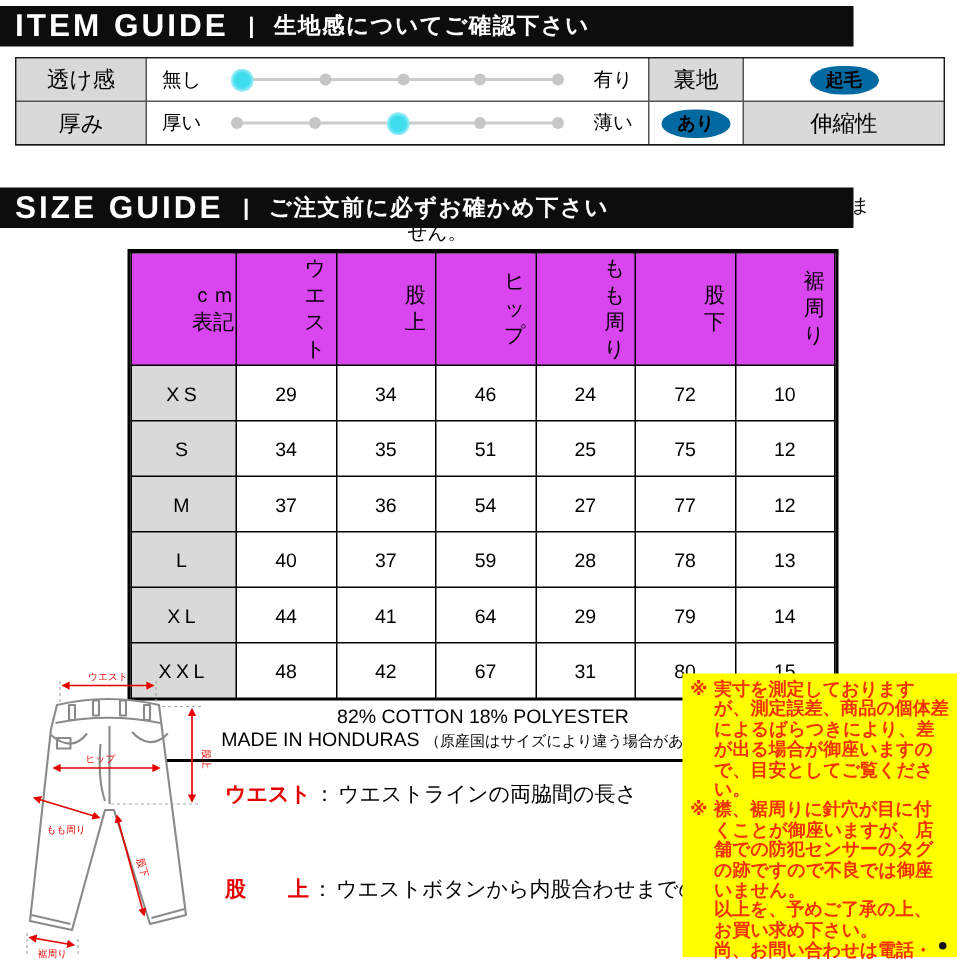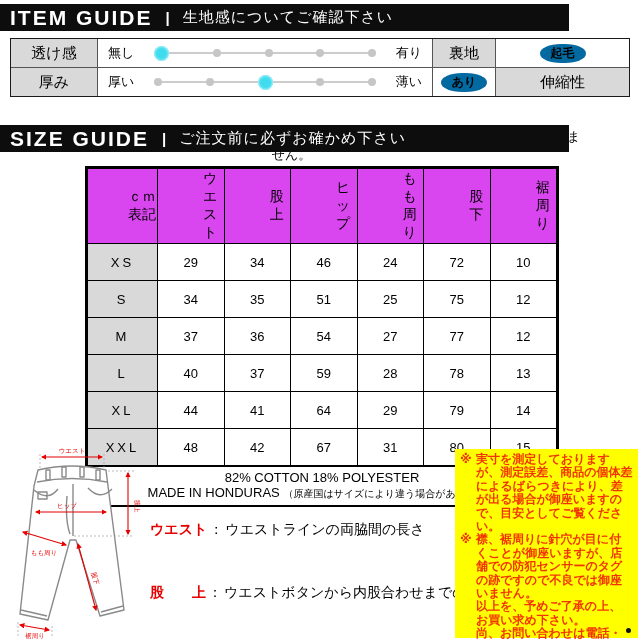--- a/index.html
+++ b/index.html
@@ -11,7 +11,7 @@
        display:flex;align-items:center;}
   .bar-title{font-size:21px;font-weight:bold;letter-spacing:2px;margin-left:10px;white-space:pre;}
   .bar-sep{margin:0 13px;font-size:15px;font-weight:bold;}
-  .bar-sub{font-size:15px;font-weight:normal;letter-spacing:1px;}
+  .bar-sub{font-size:15px;font-weight:bold;letter-spacing:1px;}
   #bar1{top:4px;} #bar2{top:125px;}
 
   

